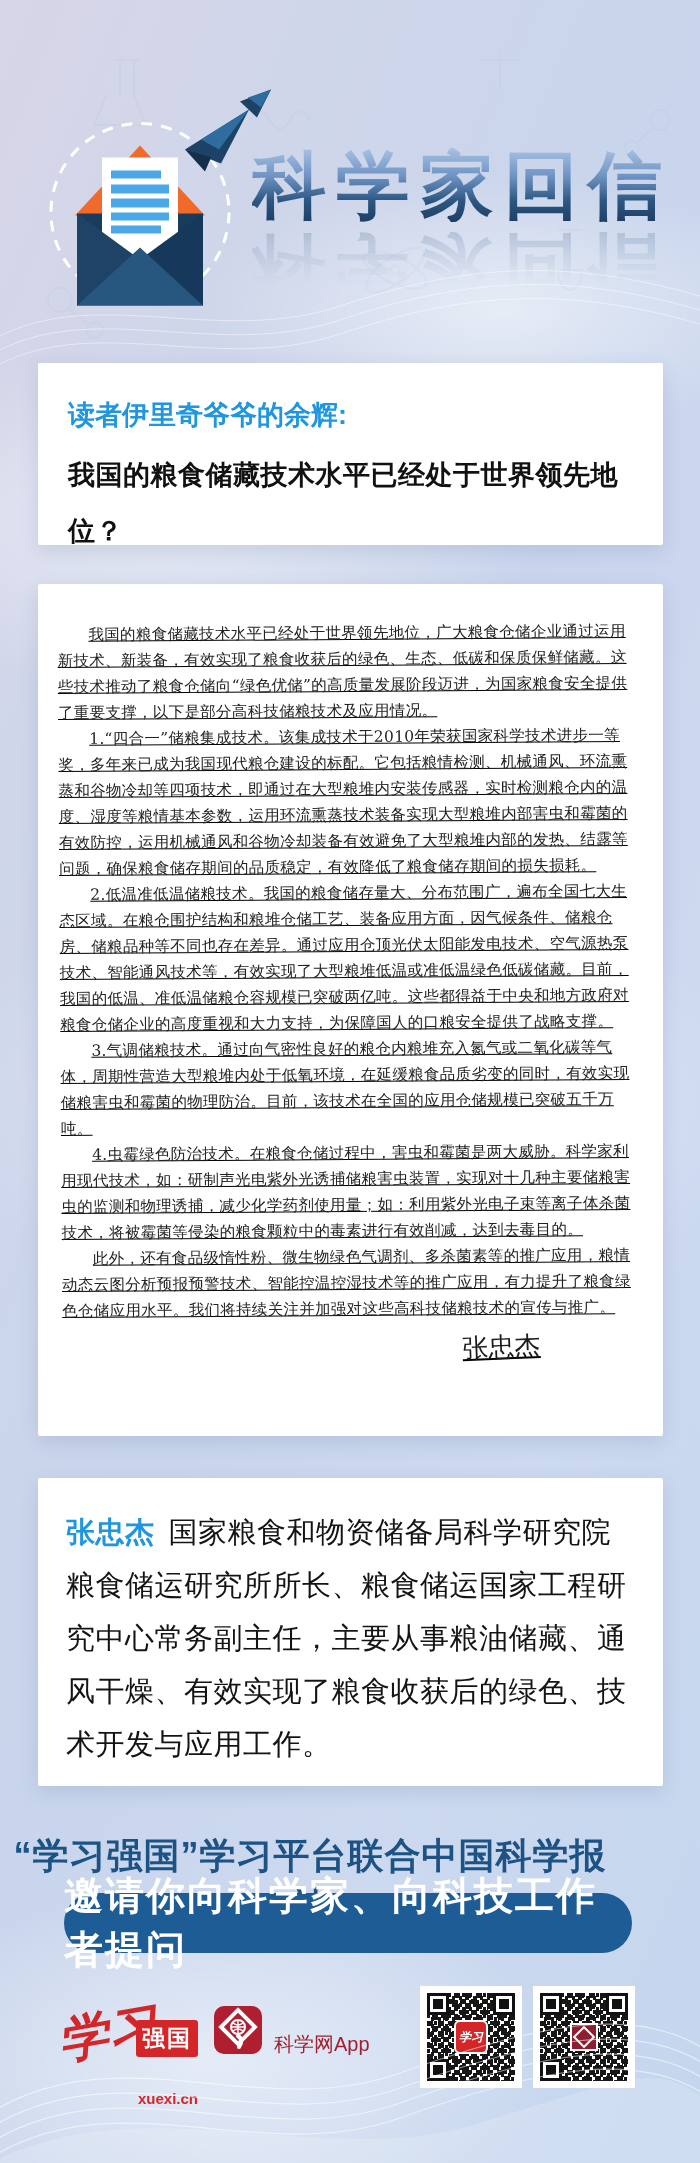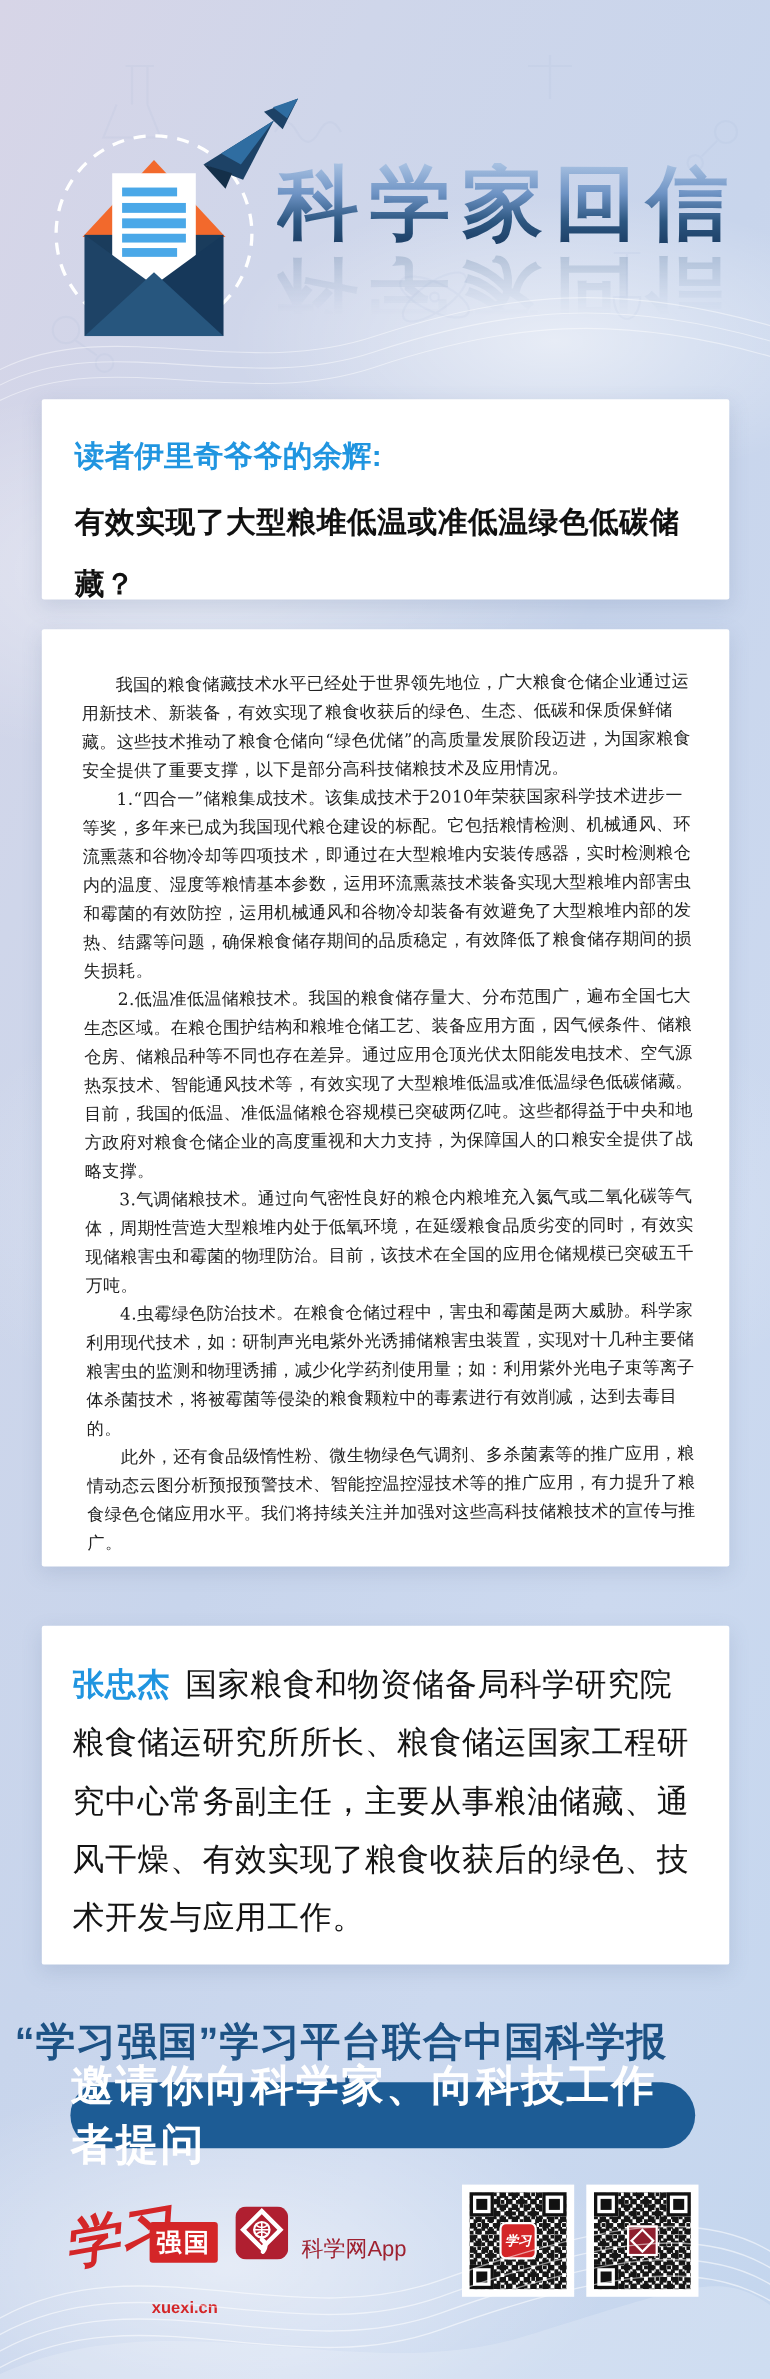--- a/index.html
+++ b/index.html
@@ -132,7 +132,7 @@
 
   <section class="card question-card">
     <h2 class="reader-name">读者伊里奇爷爷的余辉:</h2>
-    <p class="question-text">有效实现了大型粮堆低温或准低温绿色低碳储藏？</p>
+    <p class="question-text">我国的粮食储藏技术水平已经处于世界领先地位？</p>
   </section>
 
   <section class="card letter-card">

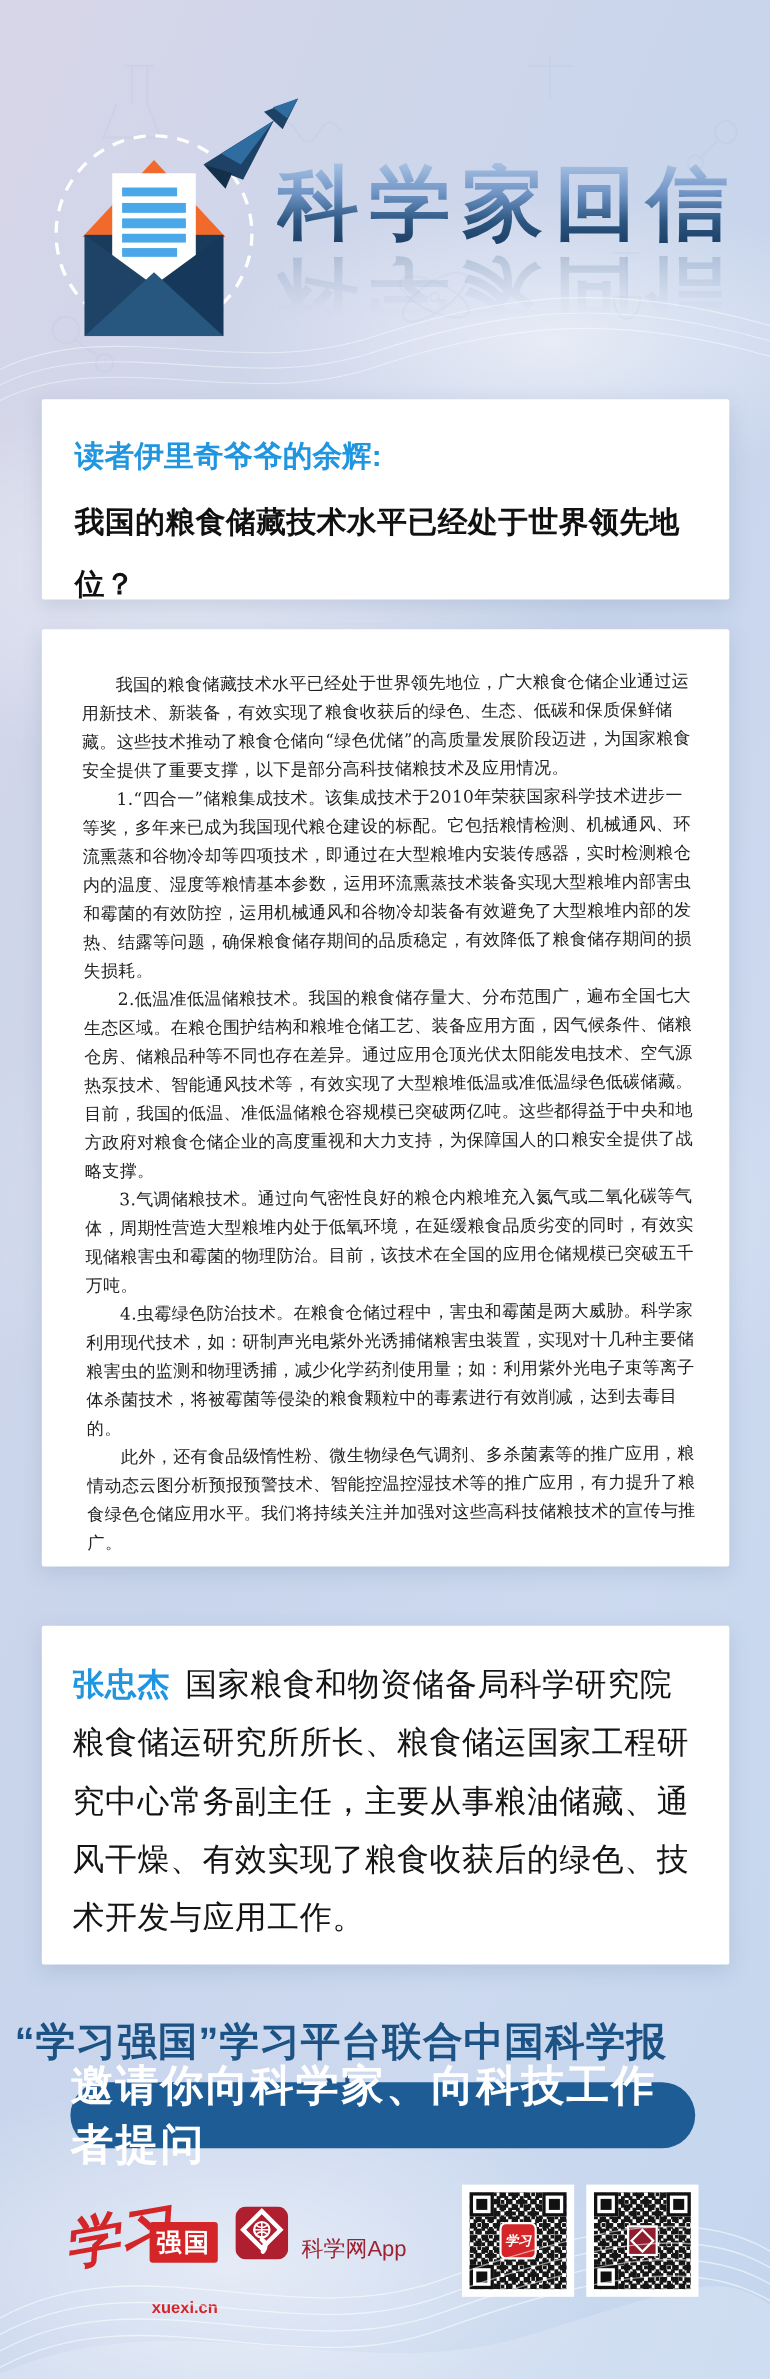--- a/index.html
+++ b/index.html
@@ -37,7 +37,7 @@
   .question-card{top:363px;height:182px;padding:34px 30px 0 30px;box-sizing:border-box;}
   .reader-name{color:#2095e0;font-size:27px;font-weight:700;margin:0 0 14px 0;}
   .question-text{color:#111;font-size:27px;font-weight:700;line-height:56px;margin:0;letter-spacing:.5px;}
-  .letter-card{top:572px;height:852px;padding:36px 30px 0 39px;box-sizing:border-box;overflow:hidden;}
+  .letter-card{top:584px;height:852px;padding:36px 30px 0 22px;box-sizing:border-box;overflow:hidden;text-decoration:underline;}
   .letter-body{transform:rotate(-.4deg);}
   .letter-body p{margin:0;padding:0;text-indent:2em;
     font-family:"DejaVu Serif","Liberation Serif",serif;

